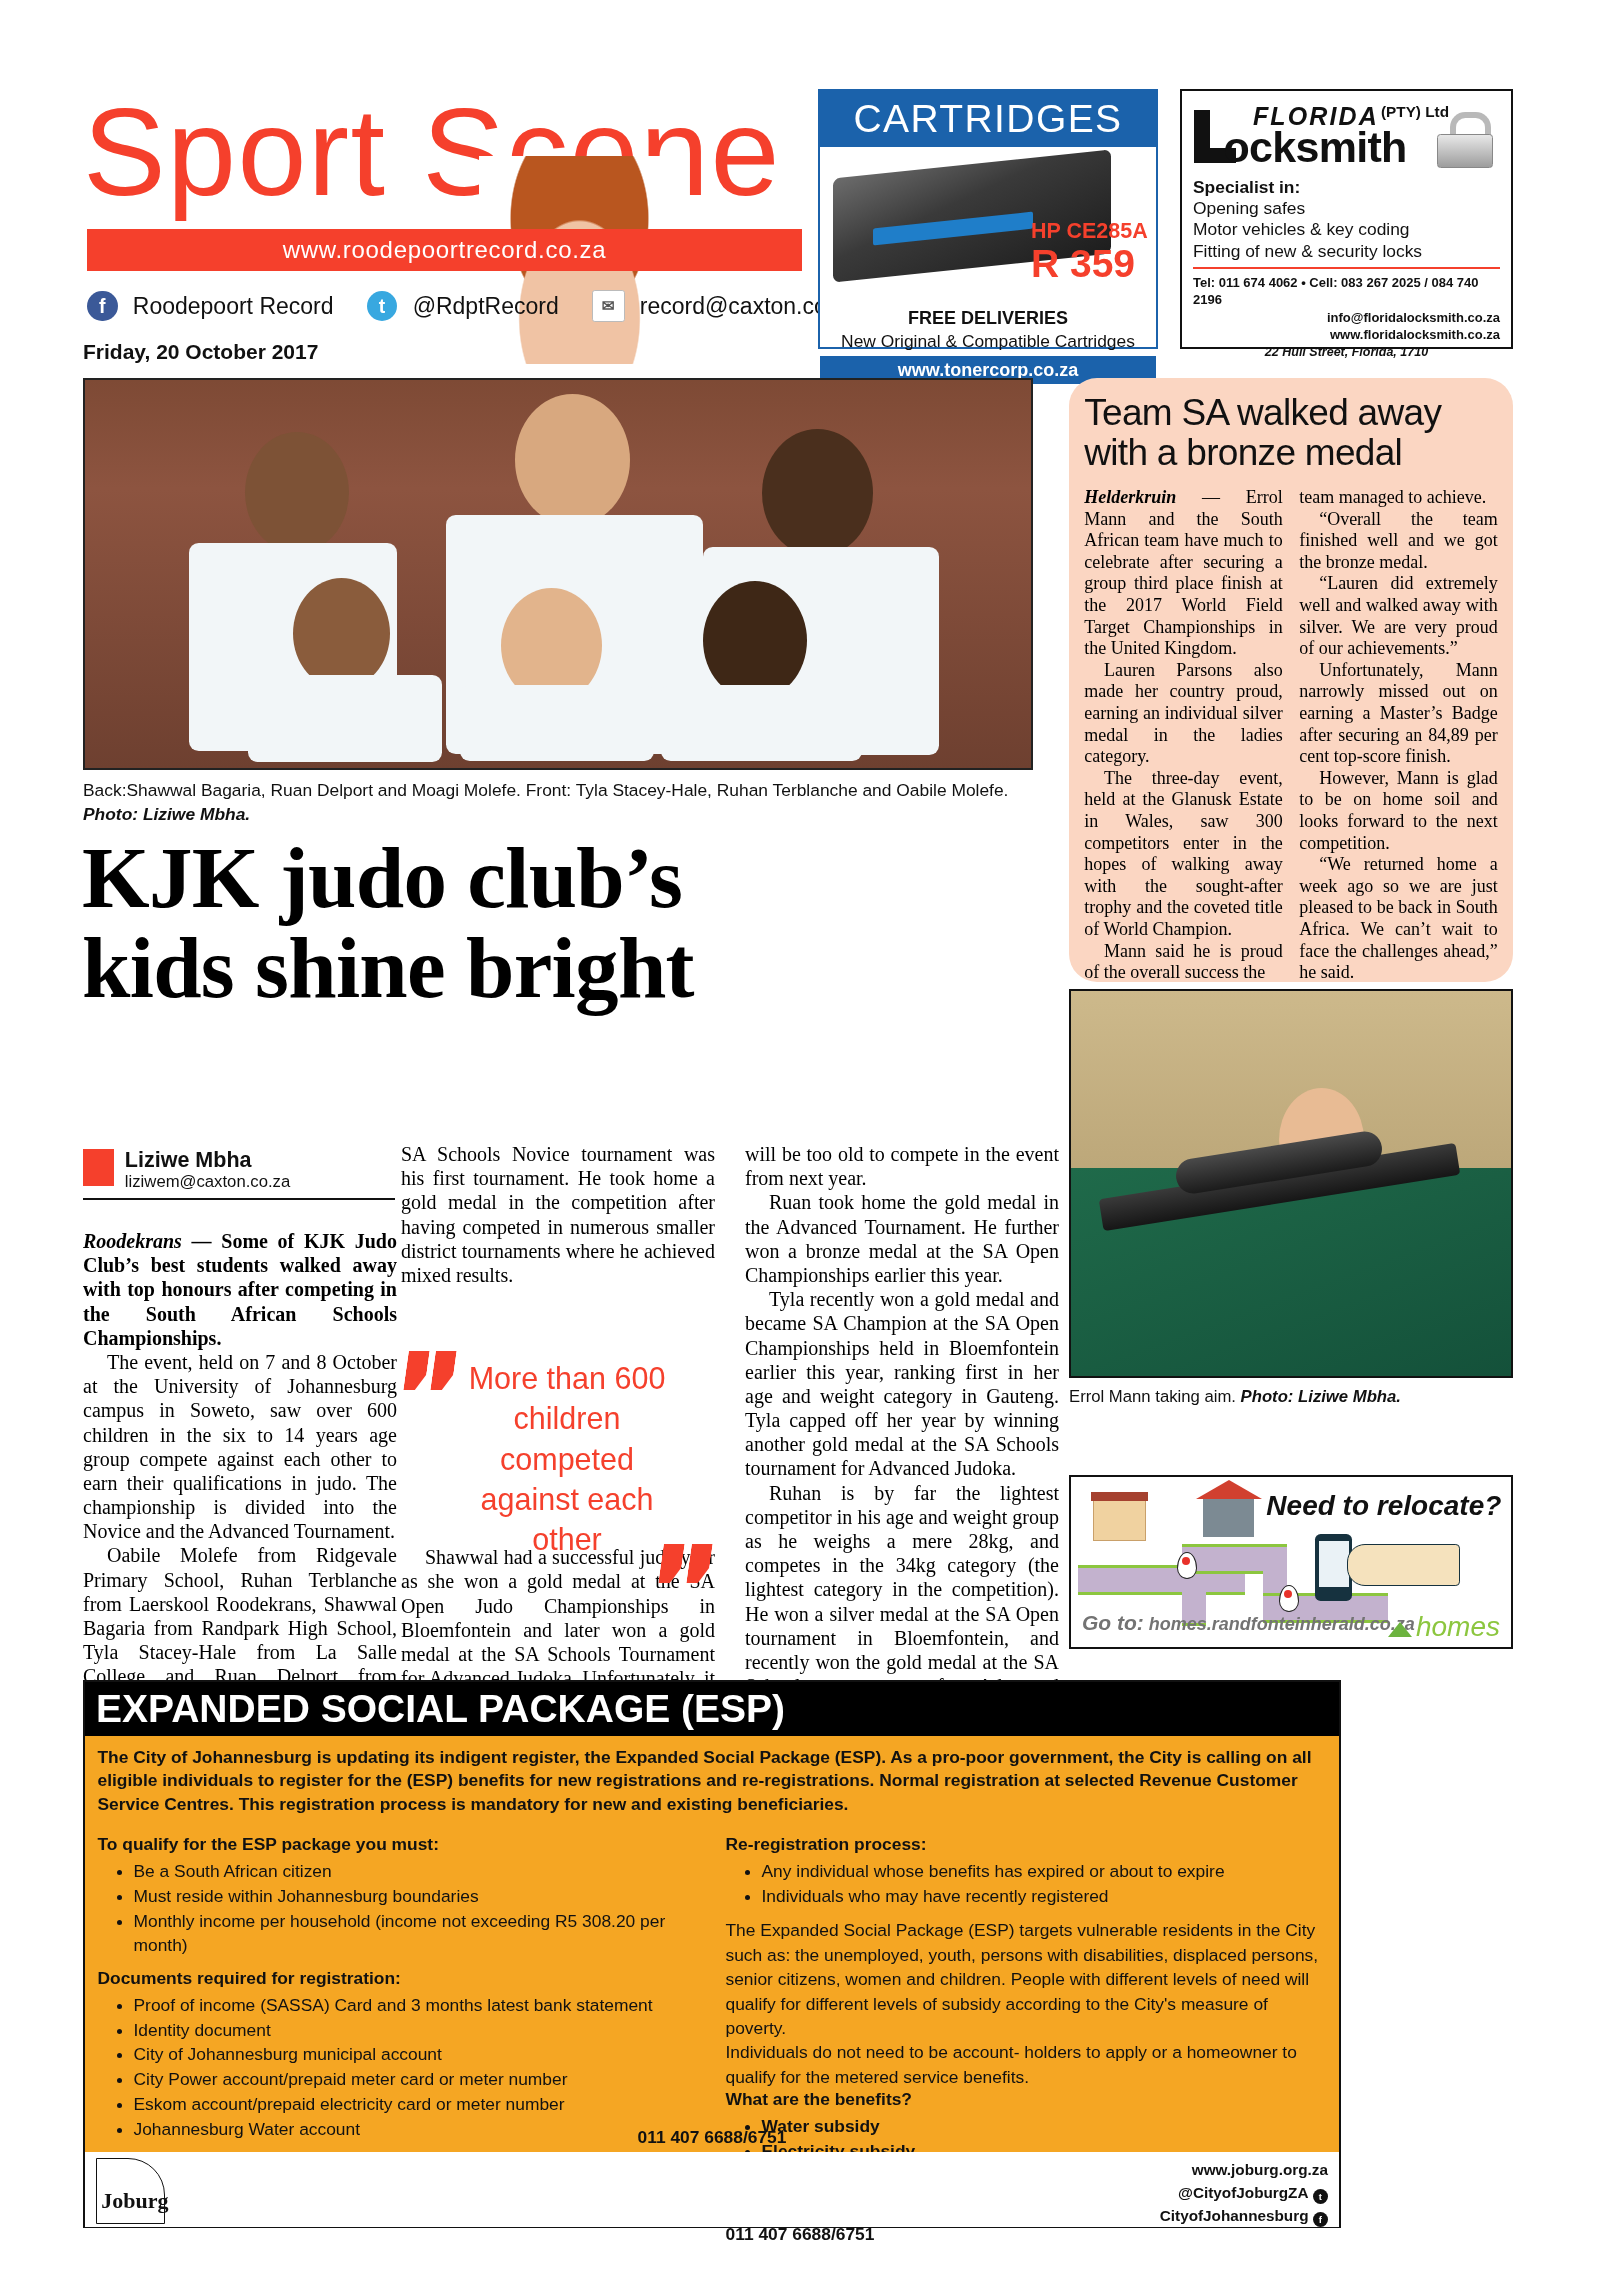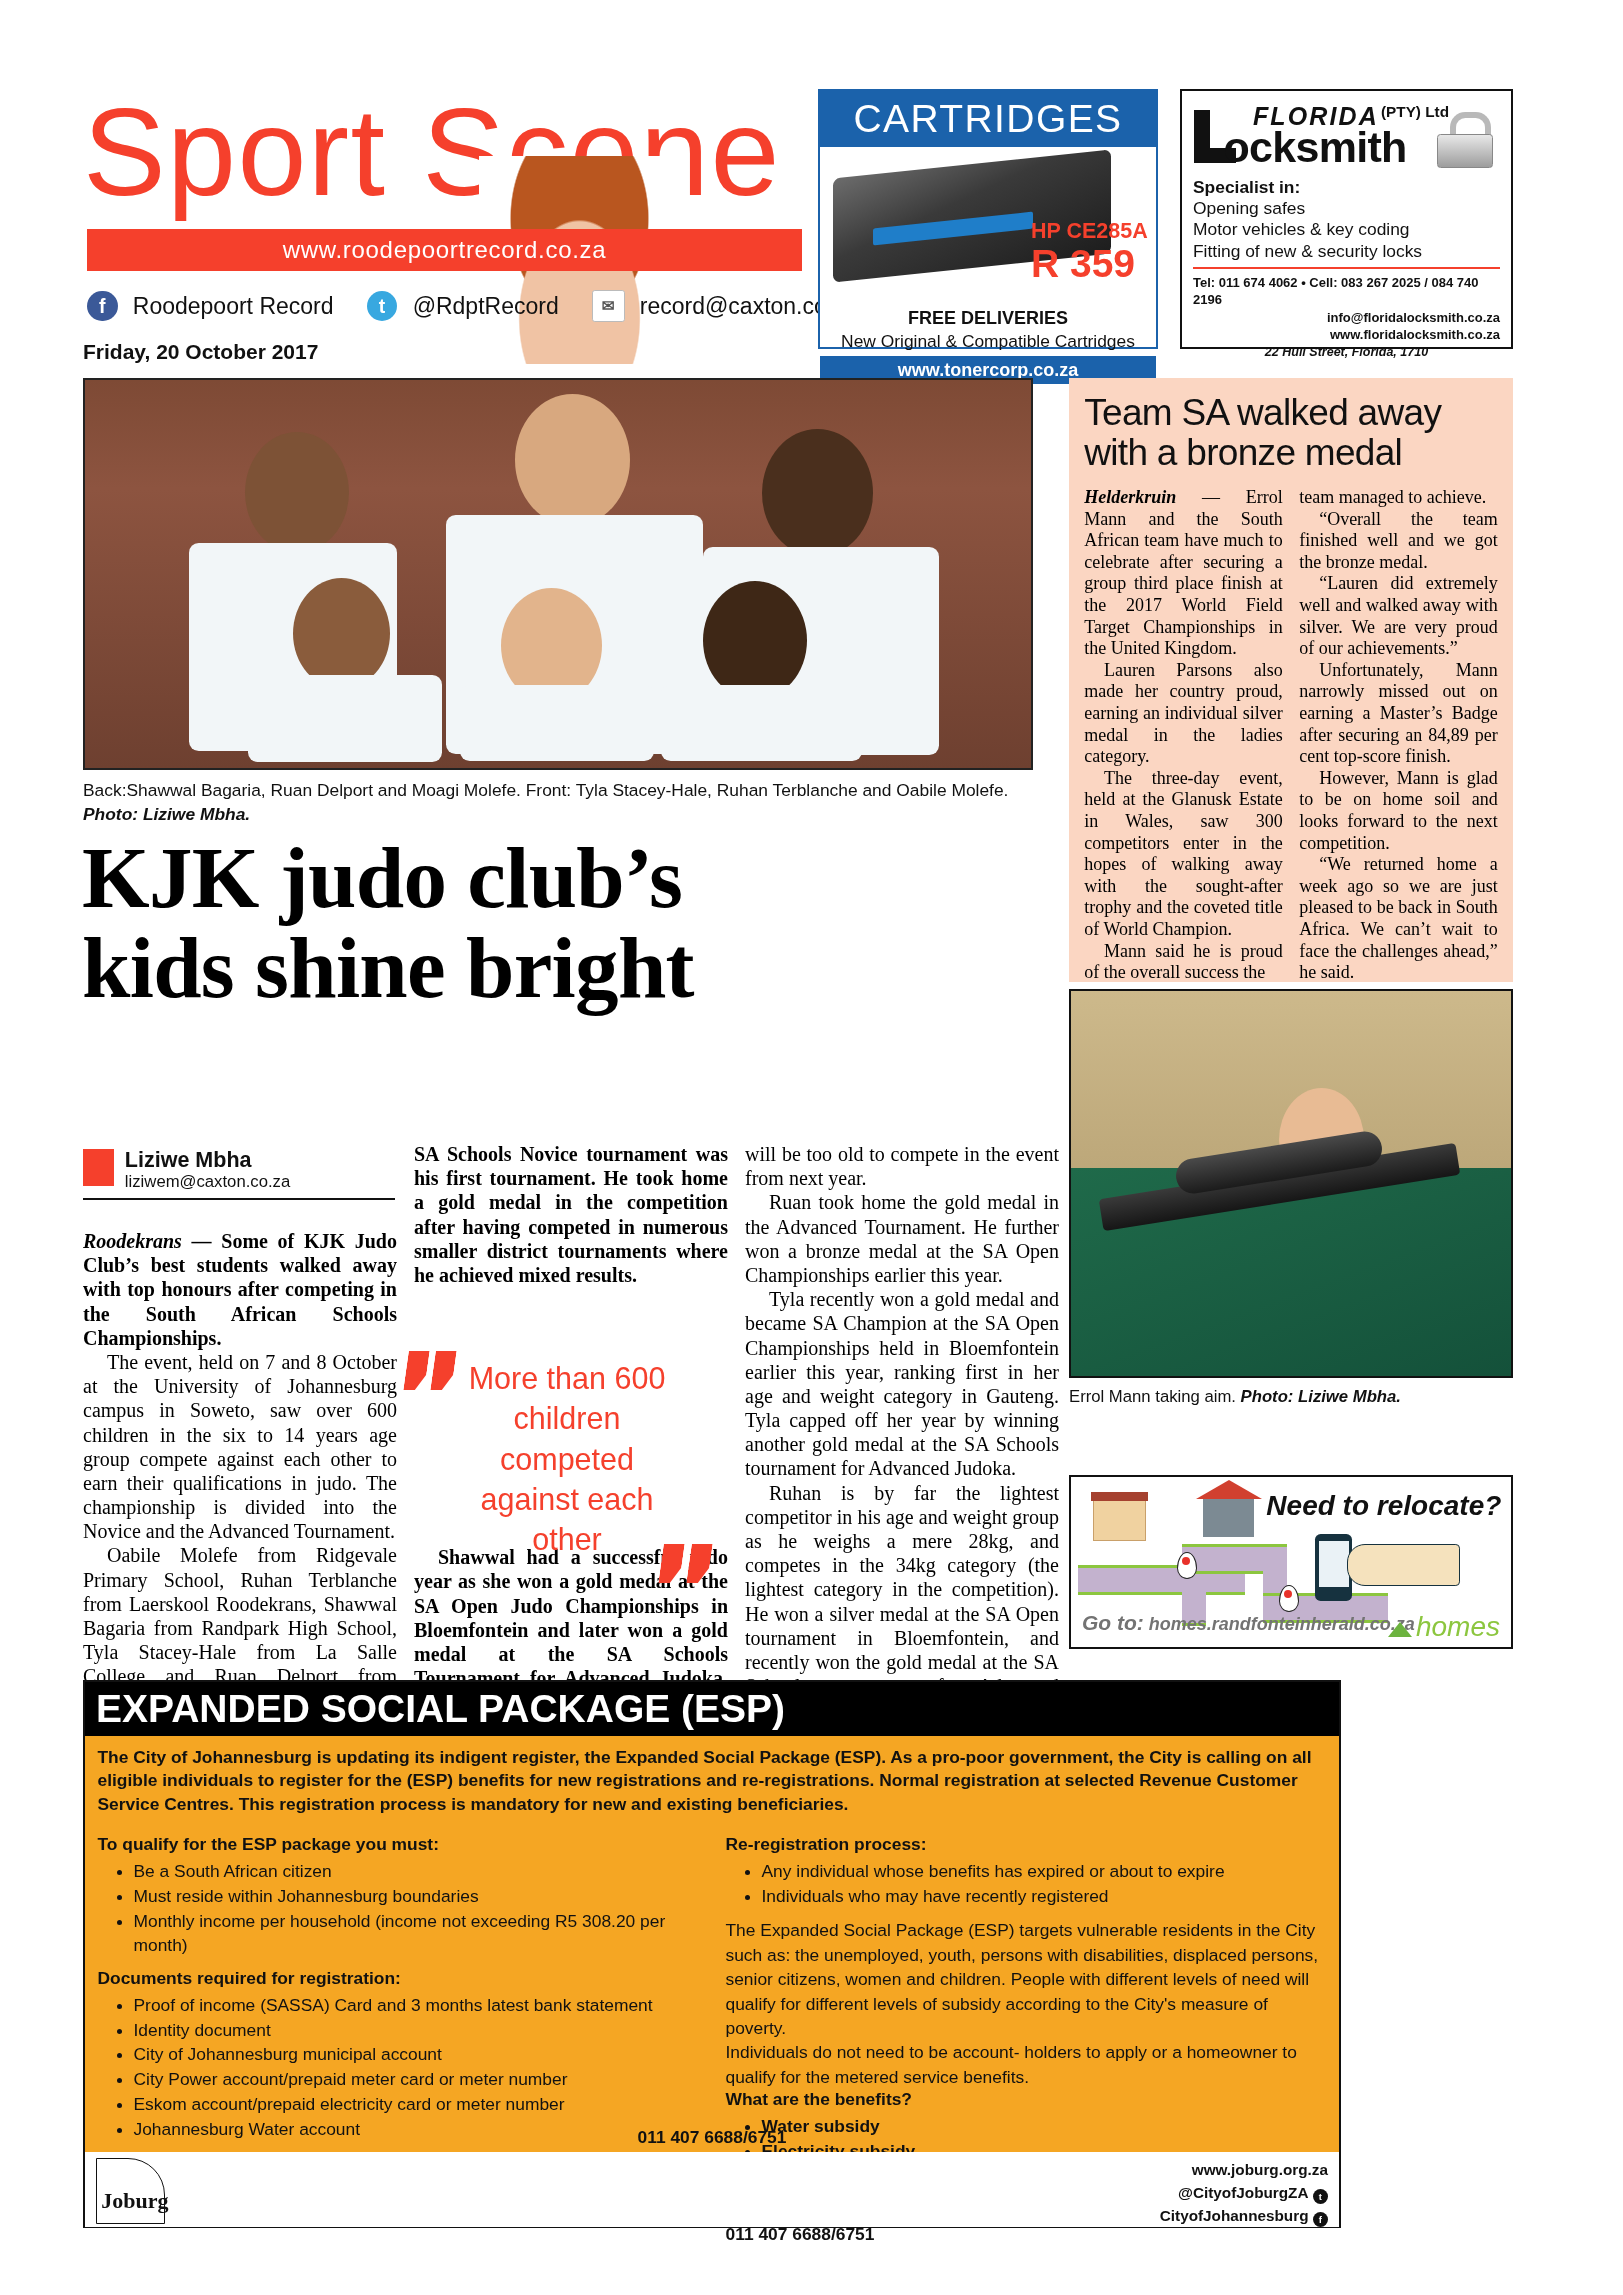--- a/index.html
+++ b/index.html
@@ -177,7 +177,7 @@
   
   .sidebar{
     position:absolute;left:1069px;top:378px;width:444px;height:604px;
-    background:#fbd6c2;padding:15.3px 15.3px 0 15.3px;box-sizing:border-box;
+    background:#fbd6c2;padding:15.3px 15.3px 0 15.3px;box-sizing:border-box;border-radius:28px;
   }
   .sb-head{
     font-size:37px;font-weight:400;line-height:1.06;color:#111;

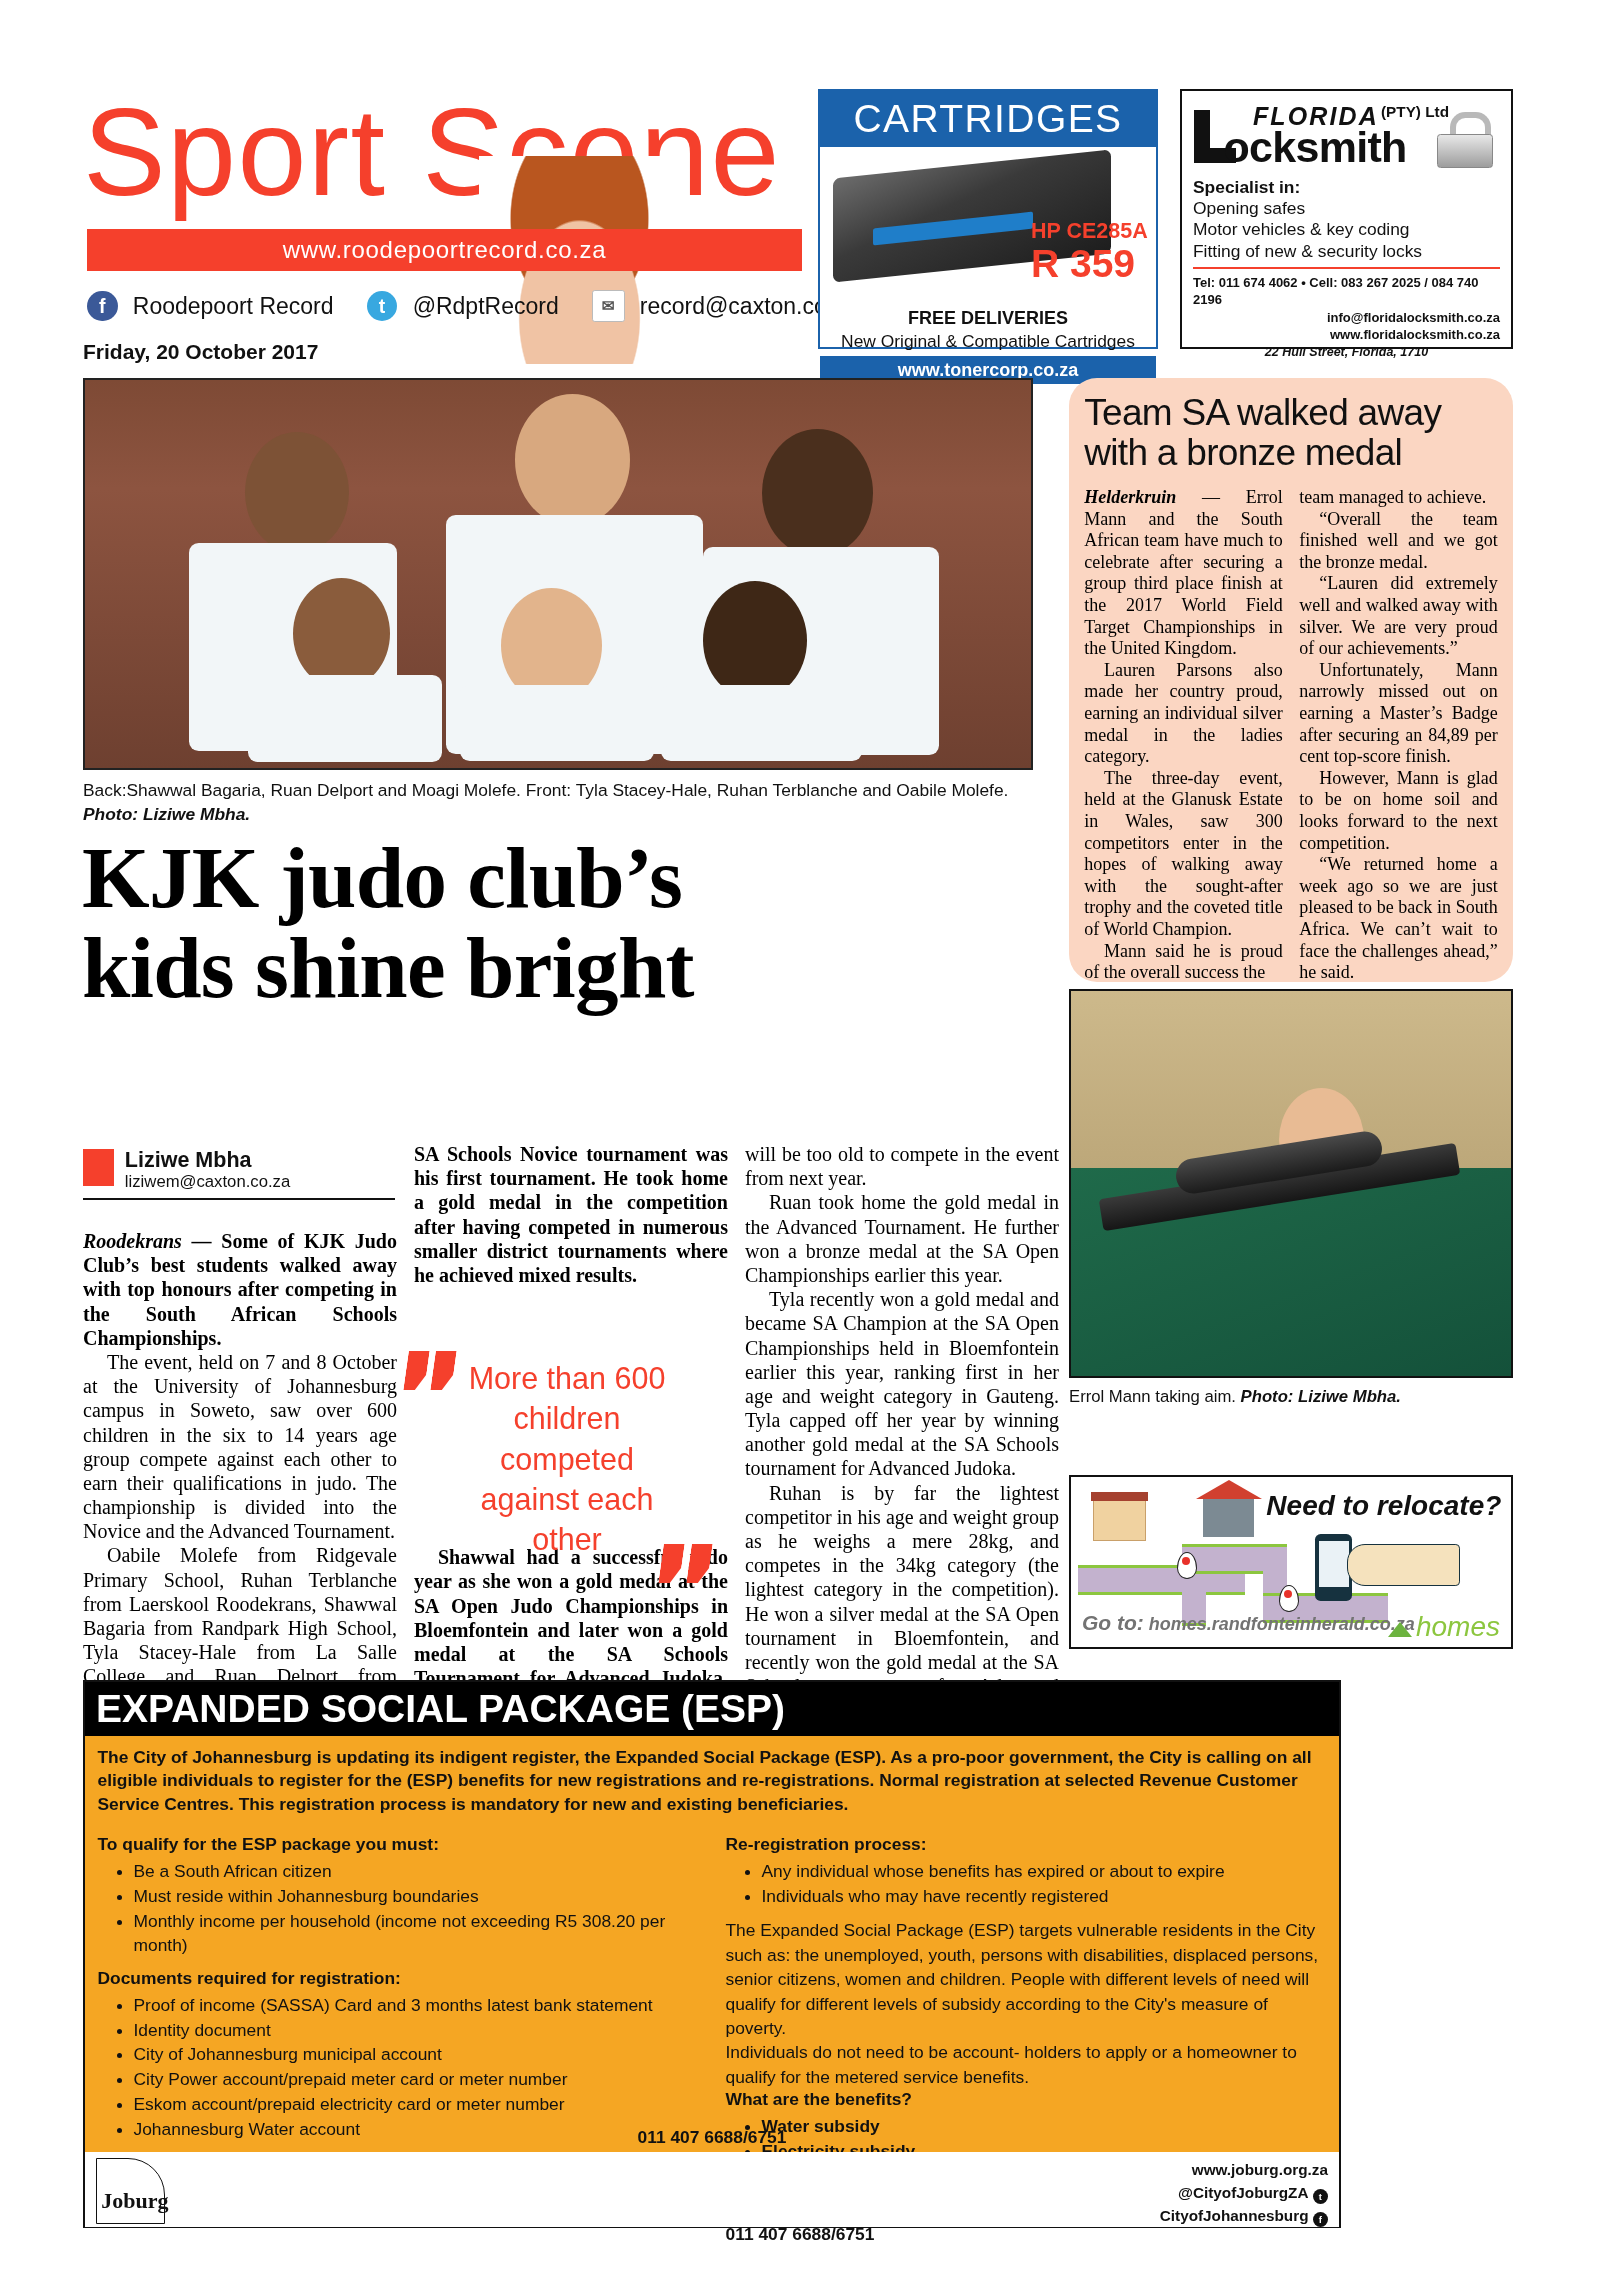--- a/index.html
+++ b/index.html
@@ -151,7 +151,7 @@
   .col p.lead{font-weight:bold;text-indent:0;}
   .col p.lead i{font-style:italic;}
   #col1{left:83px;top:1229px;width:314px;}
-  #col2{left:414px;top:1142px;width:314px;font-weight:bold;}
+  #col2{left:401px;top:1142px;width:314px;}
   #col3{left:745px;top:1142px;width:314px;}
 
   

